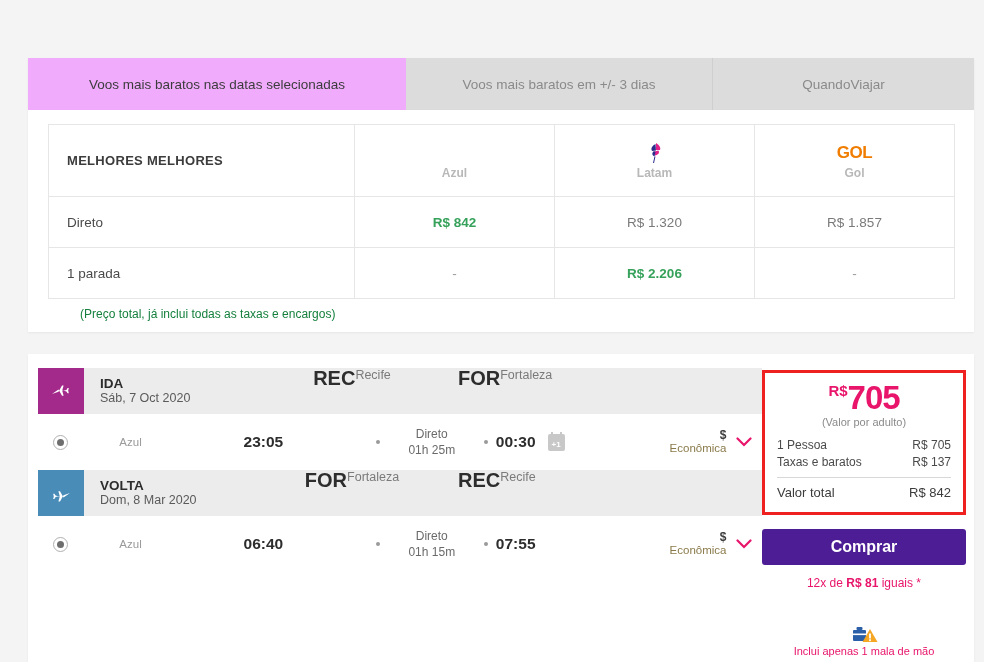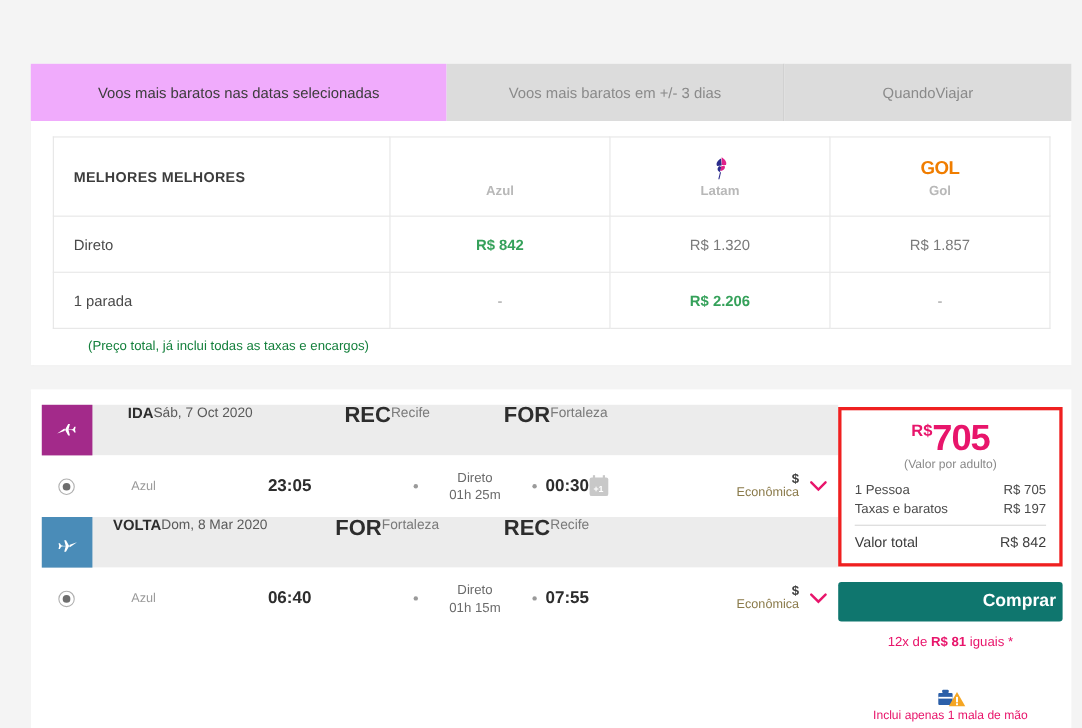--- a/index.html
+++ b/index.html
@@ -95,7 +95,7 @@
   }
   .leg-badge.out { background: #a32a8a; }
   .leg-badge.ret { background: #4a8cb8; }
-  .leg-info { padding-left: 16px; display: flex; flex-direction: row; justify-content: center; width: 162px; }
+  .leg-info { padding-left: 16px; display: flex; flex-direction: column; justify-content: center; width: 162px; }
   .leg-dir { font-size: 13.5px; font-weight: bold; color: #2d2d2d; line-height: 1.15; }
   .leg-date { font-size: 12.5px; color: #5a5a5a; line-height: 1.2; }
   .leg-apt { display: flex; flex-direction: row; justify-content: center; }

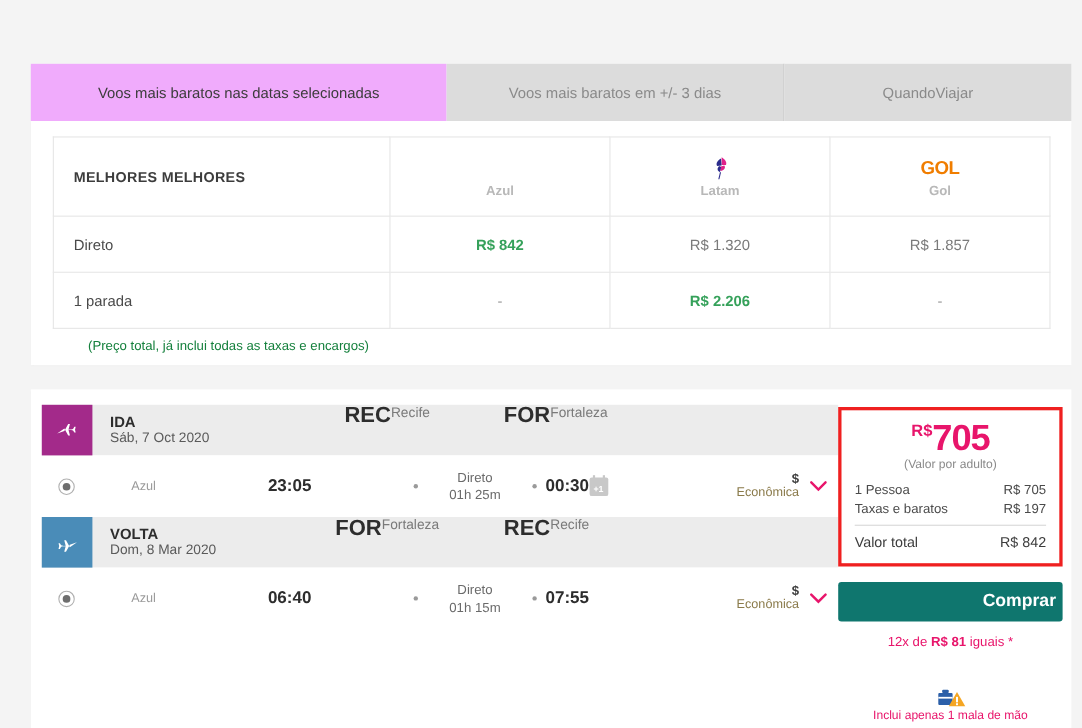--- a/index.html
+++ b/index.html
@@ -123,7 +123,7 @@
   }
   .dur-cell .dot.l { left: 8px; }
   .dur-cell .dot.r { right: 8px; }
-  .arr-cell { width: 126px; display: flex; align-items: center; }
+  .arr-cell { width: 126px; display: flex; align-items: center; gap: 12px; }
   .arr-time { font-size: 15.5px; font-weight: bold; color: #2d2d2d; }
   .plus1 {
     width: 17px; height: 17px; position: relative;

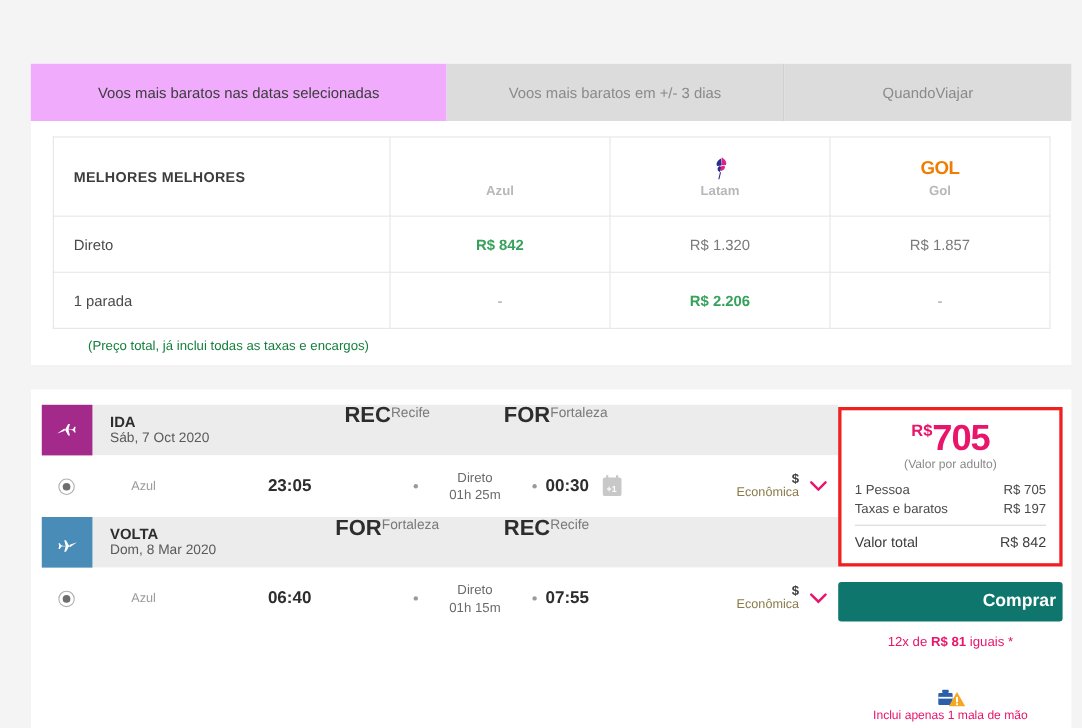--- a/index.html
+++ b/index.html
@@ -358,7 +358,7 @@
           </div>
           <div class="price-line">
             <span>Taxas e baratos</span>
-            <span>R$ 197</span>
+            <span>R$ 137</span>
           </div>
         </div>
         <div class="price-total">

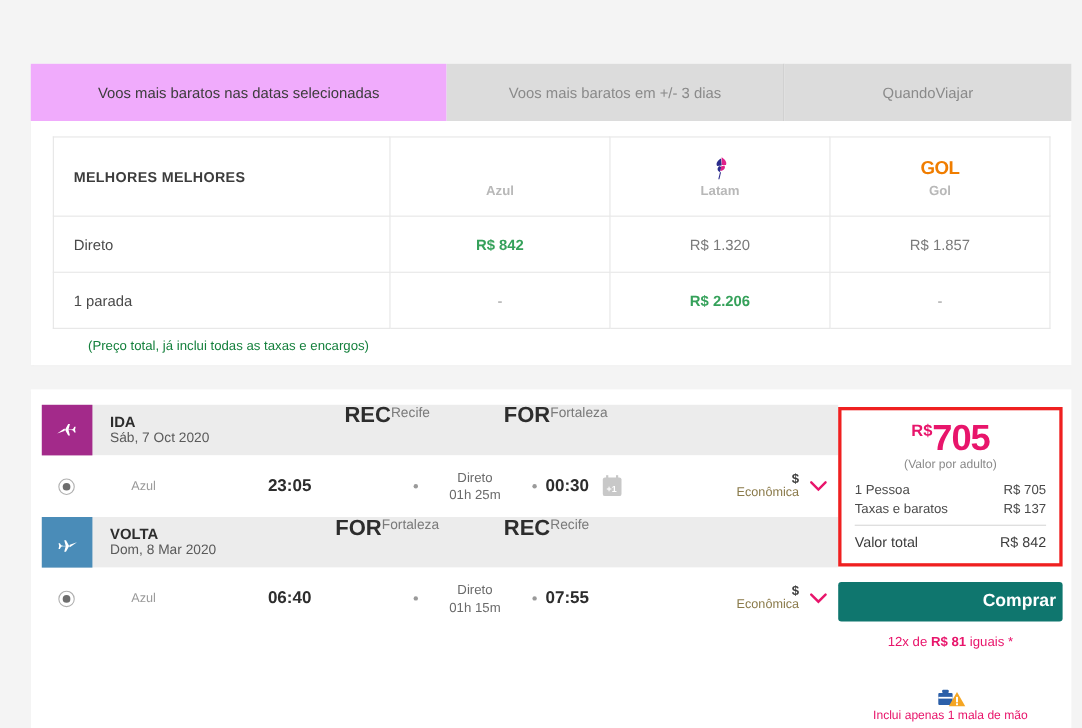--- a/index.html
+++ b/index.html
@@ -169,11 +169,10 @@
   }
   .buy-btn {
     display: block; width: 100%; margin-top: 14px;
-    height: 36px; background: #0f766e; color: #ffffff;
+    height: 36px; background: #4c1d95; color: #ffffff;
     border: none; border-radius: 3px; cursor: pointer;
     font-size: 16px; font-weight: bold;
     font-family: "Liberation Sans", sans-serif;
-    text-align: right;
   }
   .installments {
     text-align: center; margin-top: 11px;

